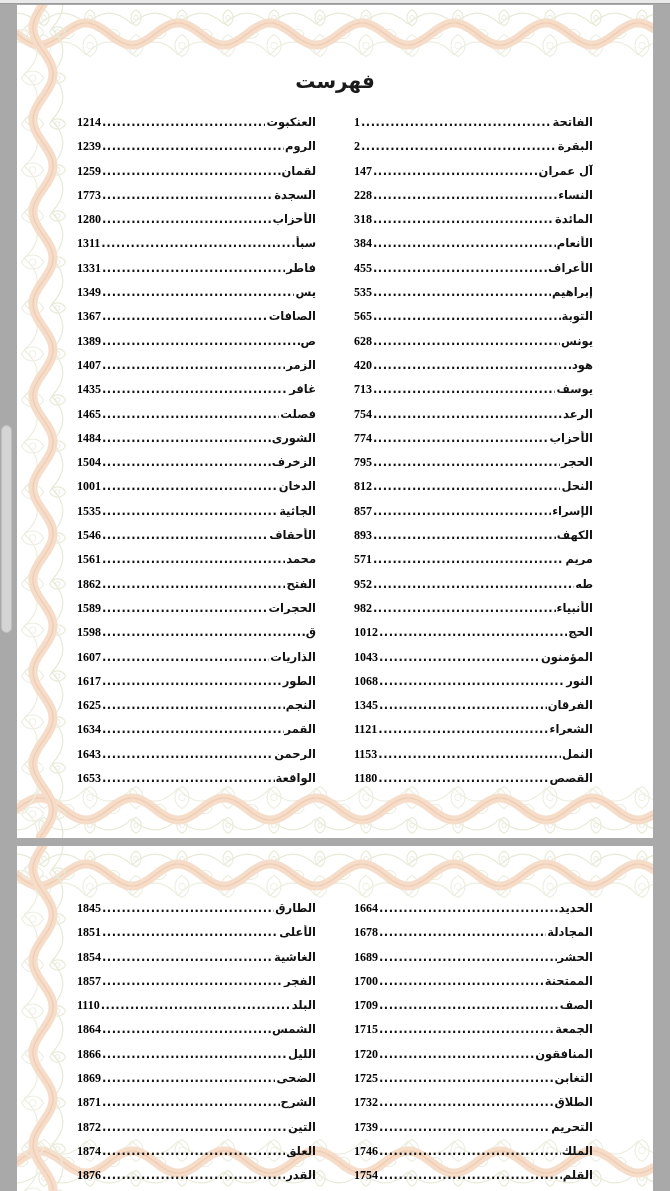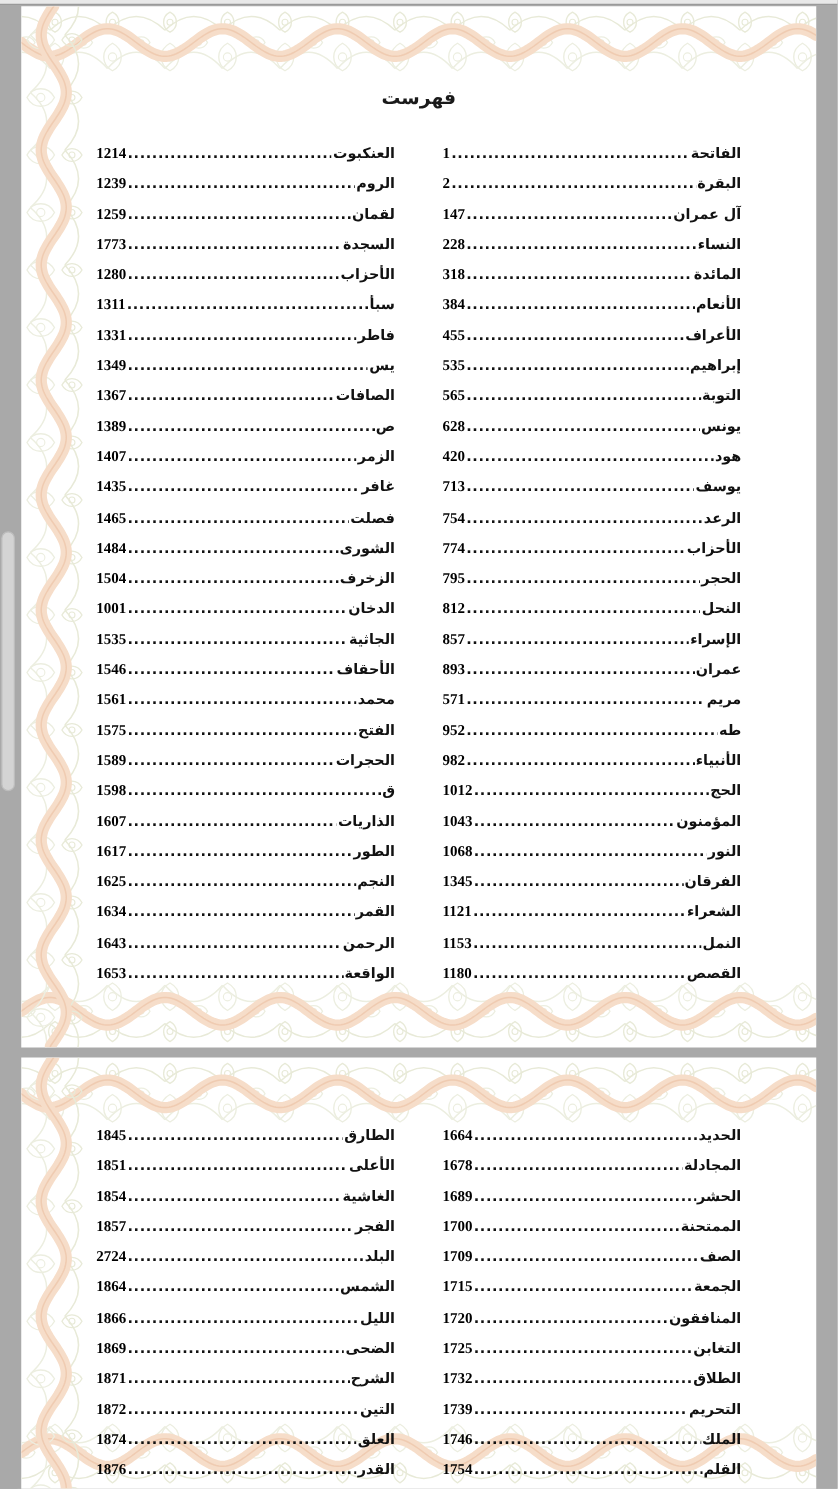--- a/index.html
+++ b/index.html
@@ -87,7 +87,7 @@
     left: 0; right: 0;
     text-align: center;
     font-family: "DejaVu Sans", sans-serif;
-    font-size: 15px;
+    font-size: 20px;
     font-weight: bold;
     color: #1a1a1a;
     direction: rtl;

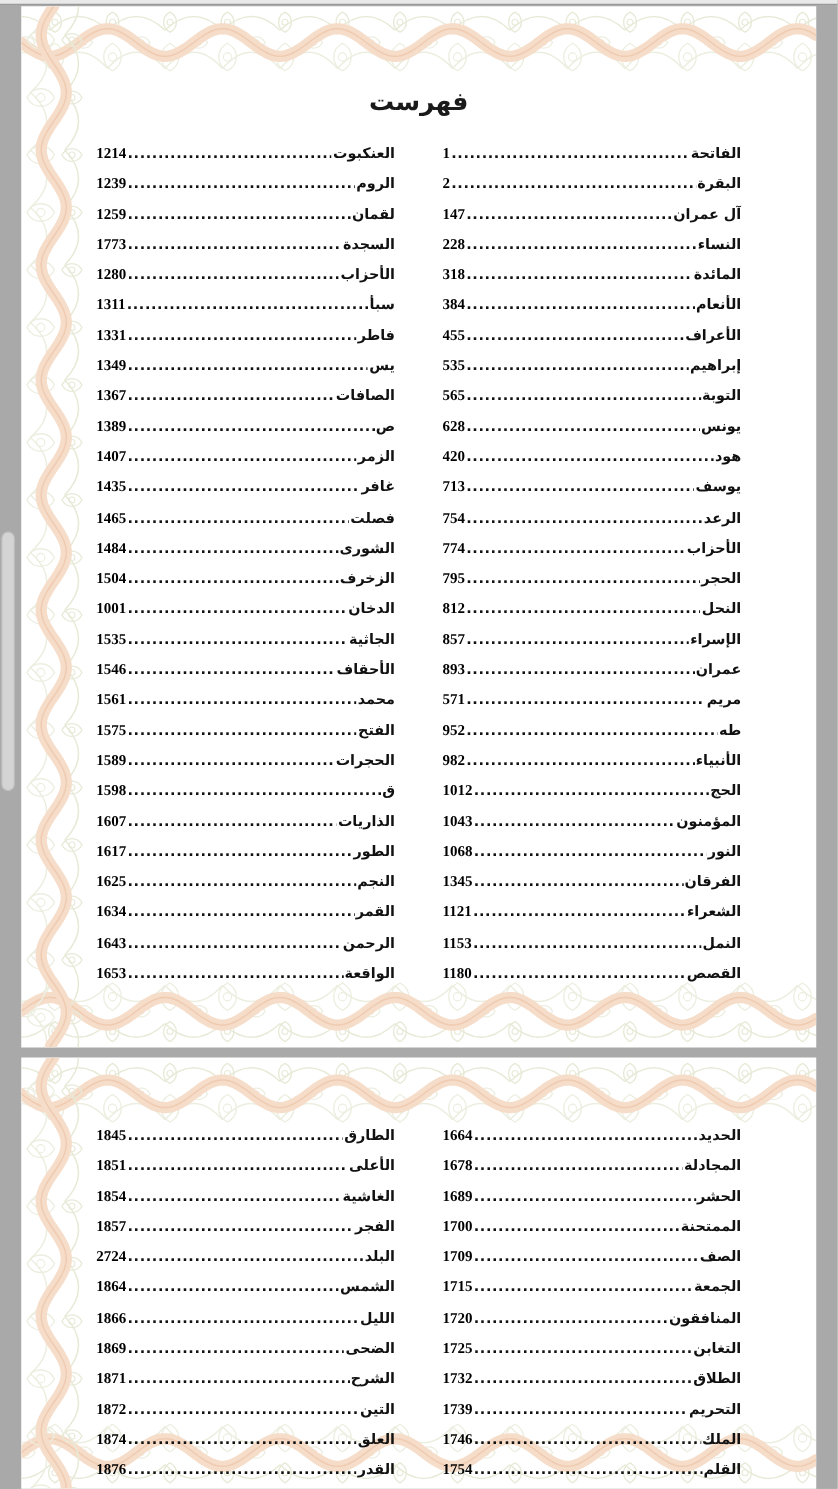--- a/index.html
+++ b/index.html
@@ -1090,7 +1090,7 @@
             <span class="entry-page">857</span>
           </div>
           <div class="entry">
-            <span class="entry-name">عمران</span>
+            <span class="entry-name">الكهف</span>
             <span class="entry-leader">.................................................</span>
             <span class="entry-page">893</span>
           </div>

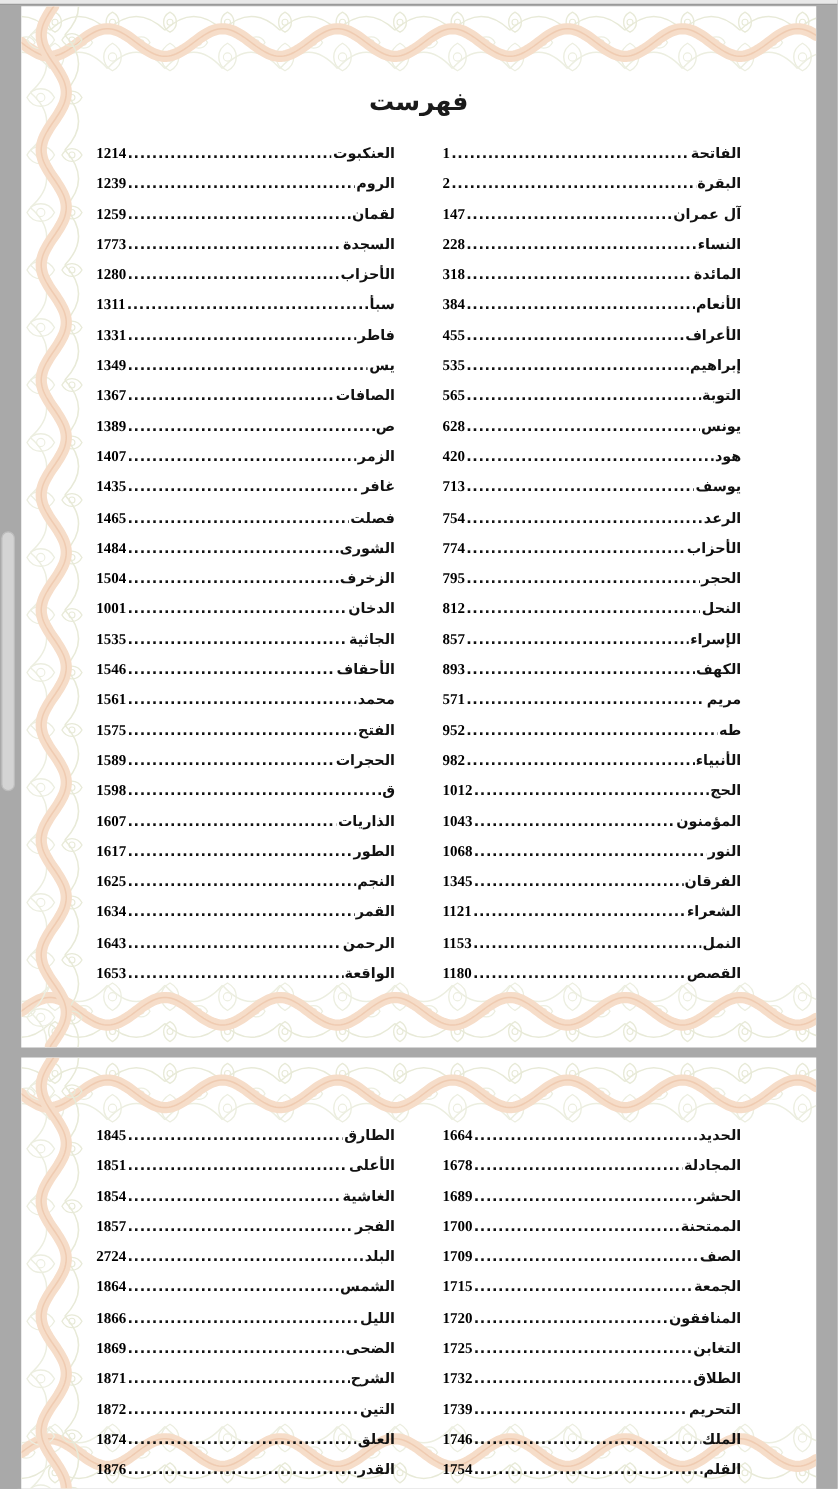--- a/index.html
+++ b/index.html
@@ -1244,7 +1244,7 @@
           <div class="entry">
             <span class="entry-name">الفتح</span>
             <span class="entry-leader">.................................................</span>
-            <span class="entry-page">1575</span>
+            <span class="entry-page">1862</span>
           </div>
           <div class="entry">
             <span class="entry-name">الحجرات</span>

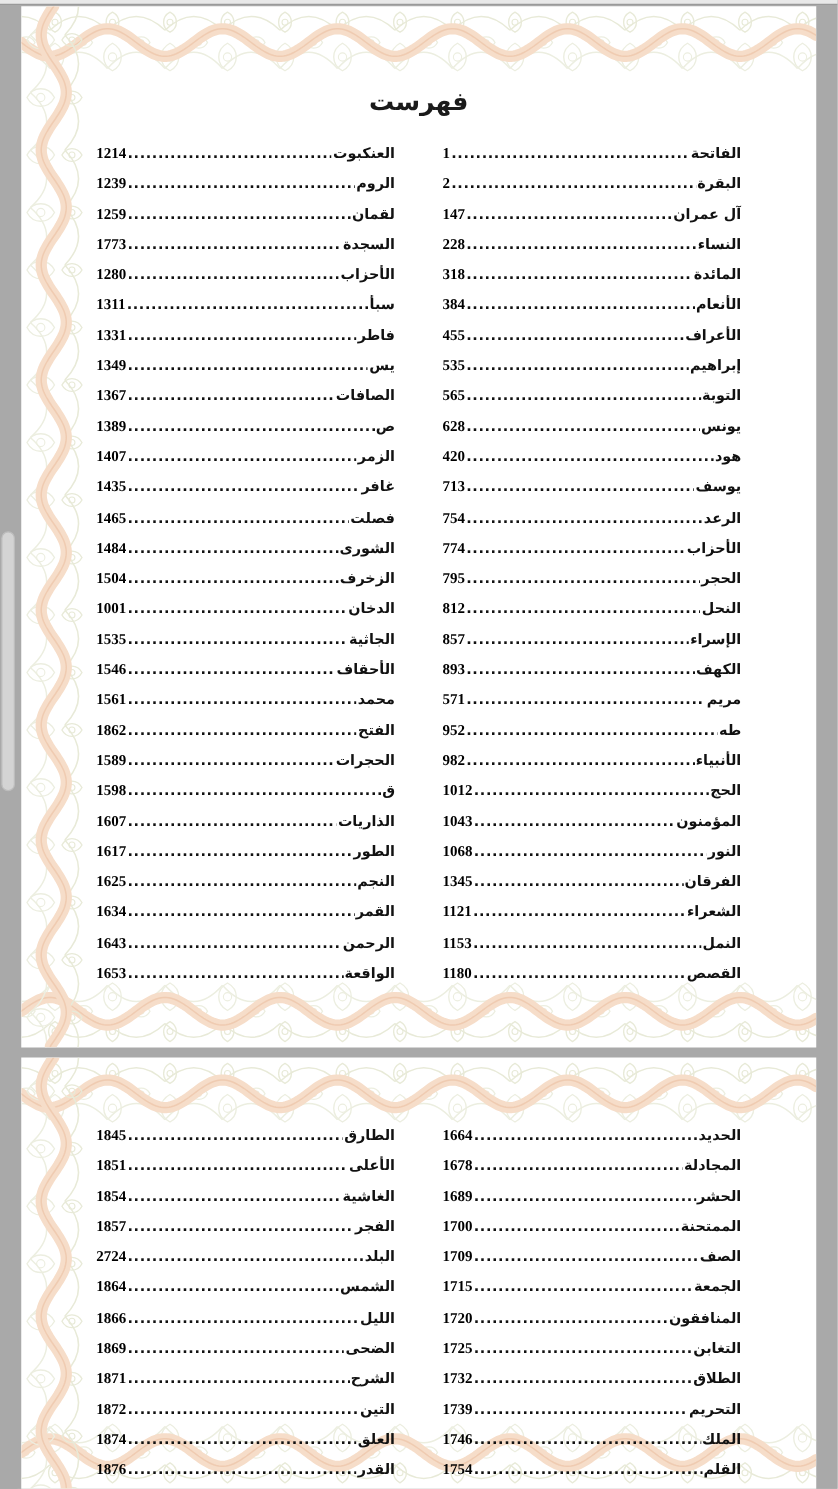--- a/index.html
+++ b/index.html
@@ -1995,7 +1995,7 @@
           <div class="entry">
             <span class="entry-name">البلد</span>
             <span class="entry-leader">.................................................</span>
-            <span class="entry-page">2724</span>
+            <span class="entry-page">1110</span>
           </div>
           <div class="entry">
             <span class="entry-name">الشمس</span>

